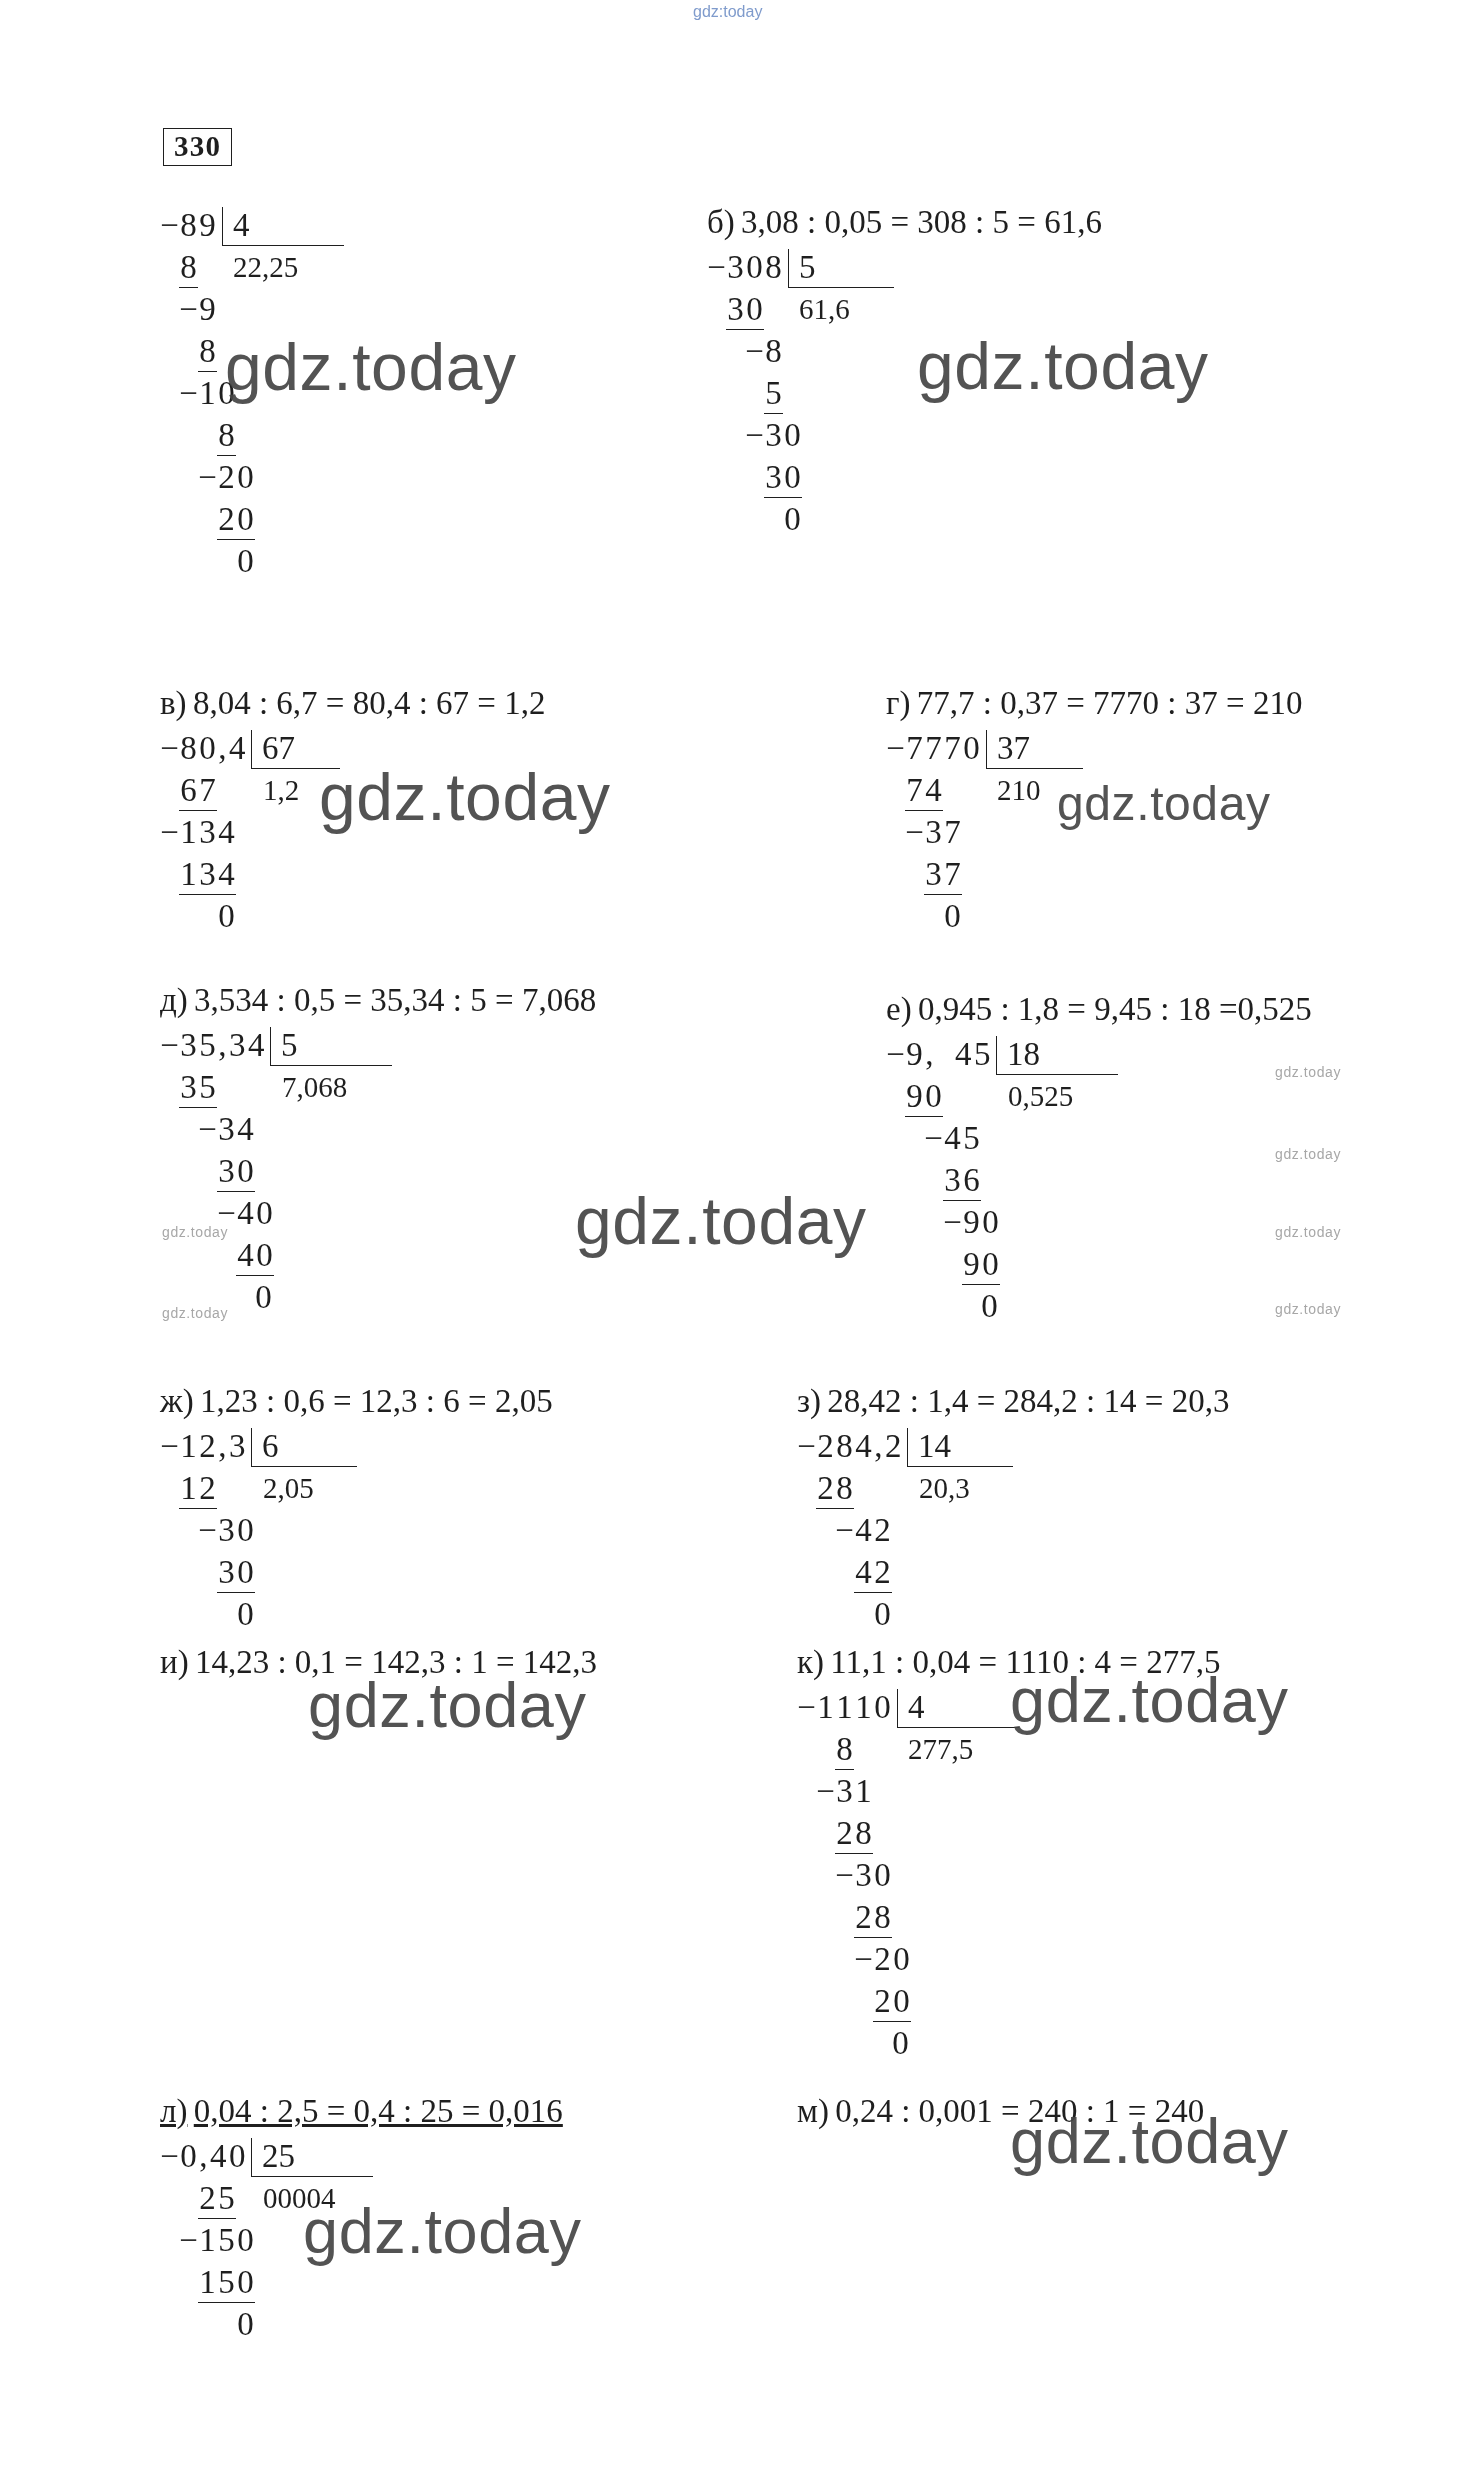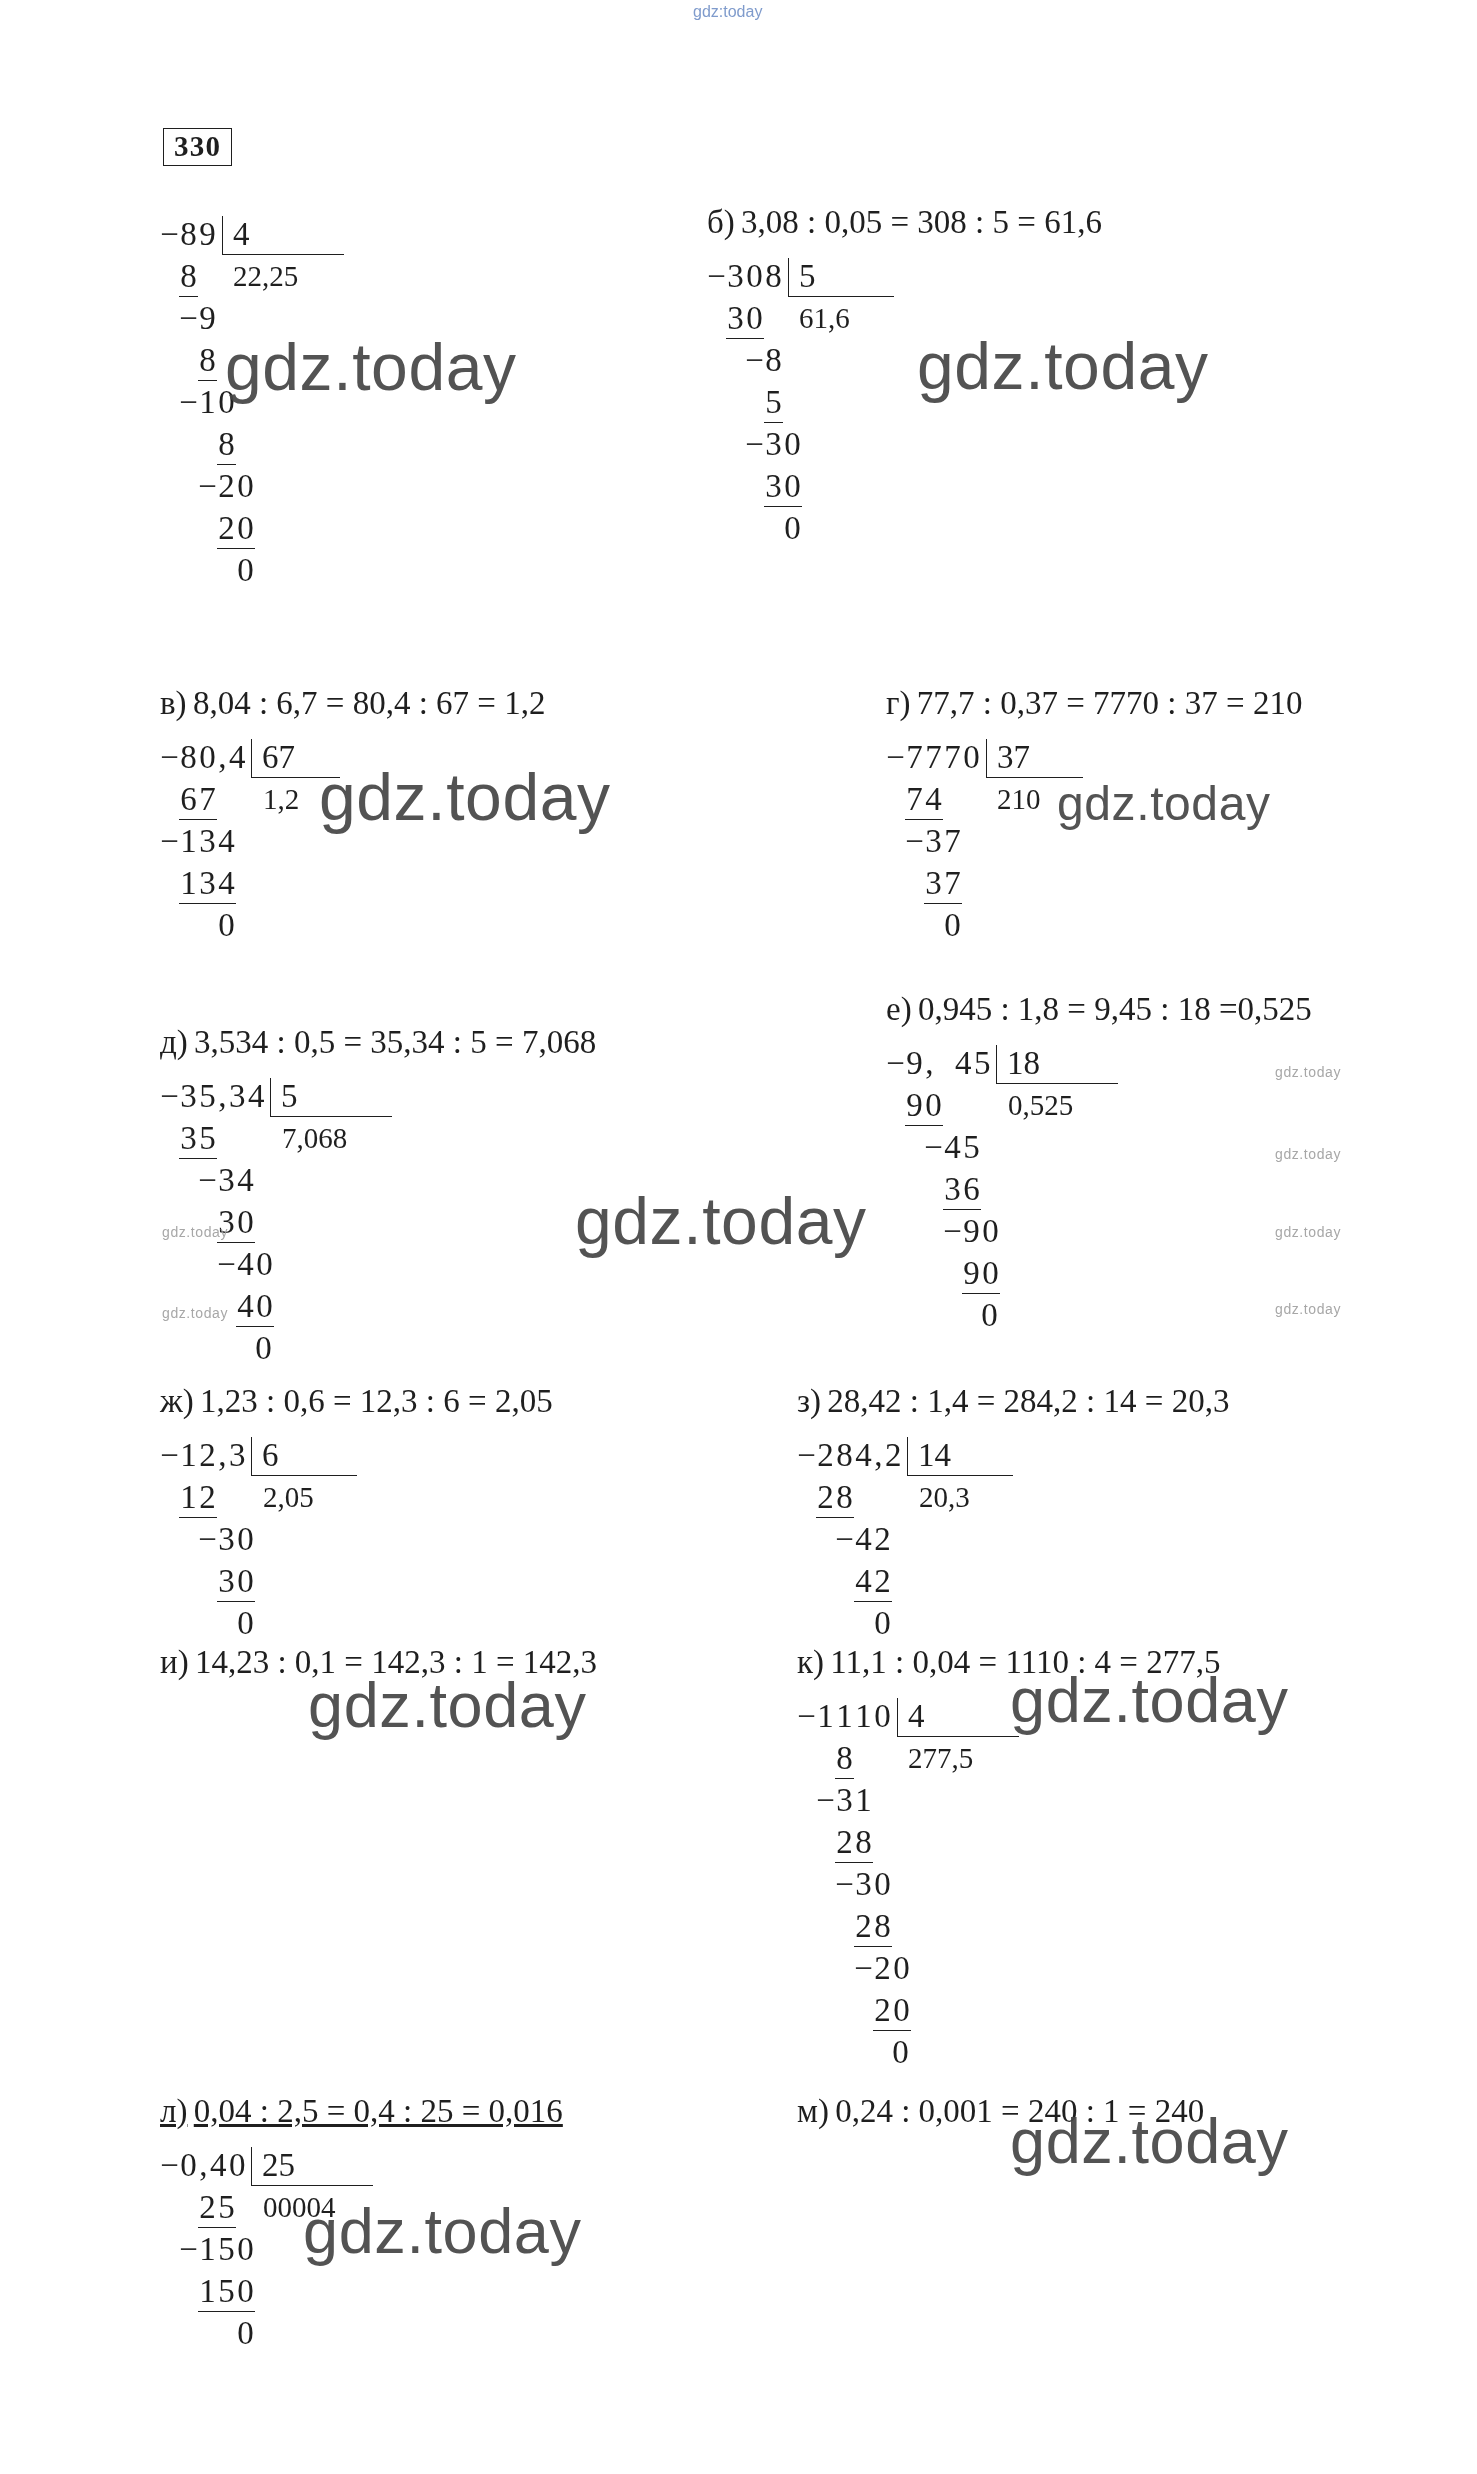--- a/index.html
+++ b/index.html
@@ -13,7 +13,7 @@
   .part{position:absolute;white-space:nowrap;}
   .eqline{font-size:33px;height:42px;line-height:39px;}
   .plabel{margin-right:6.3px;}
-  .dv{position:relative;margin-top:12px;}
+  .dv{position:relative;margin-top:3px;}
   .drow{height:42px;line-height:39px;white-space:nowrap;font-size:33px;}
   .cellsp{display:inline-block;height:5px;vertical-align:top;}
   .cell{display:inline-block;width:19px;text-align:center;vertical-align:top;}

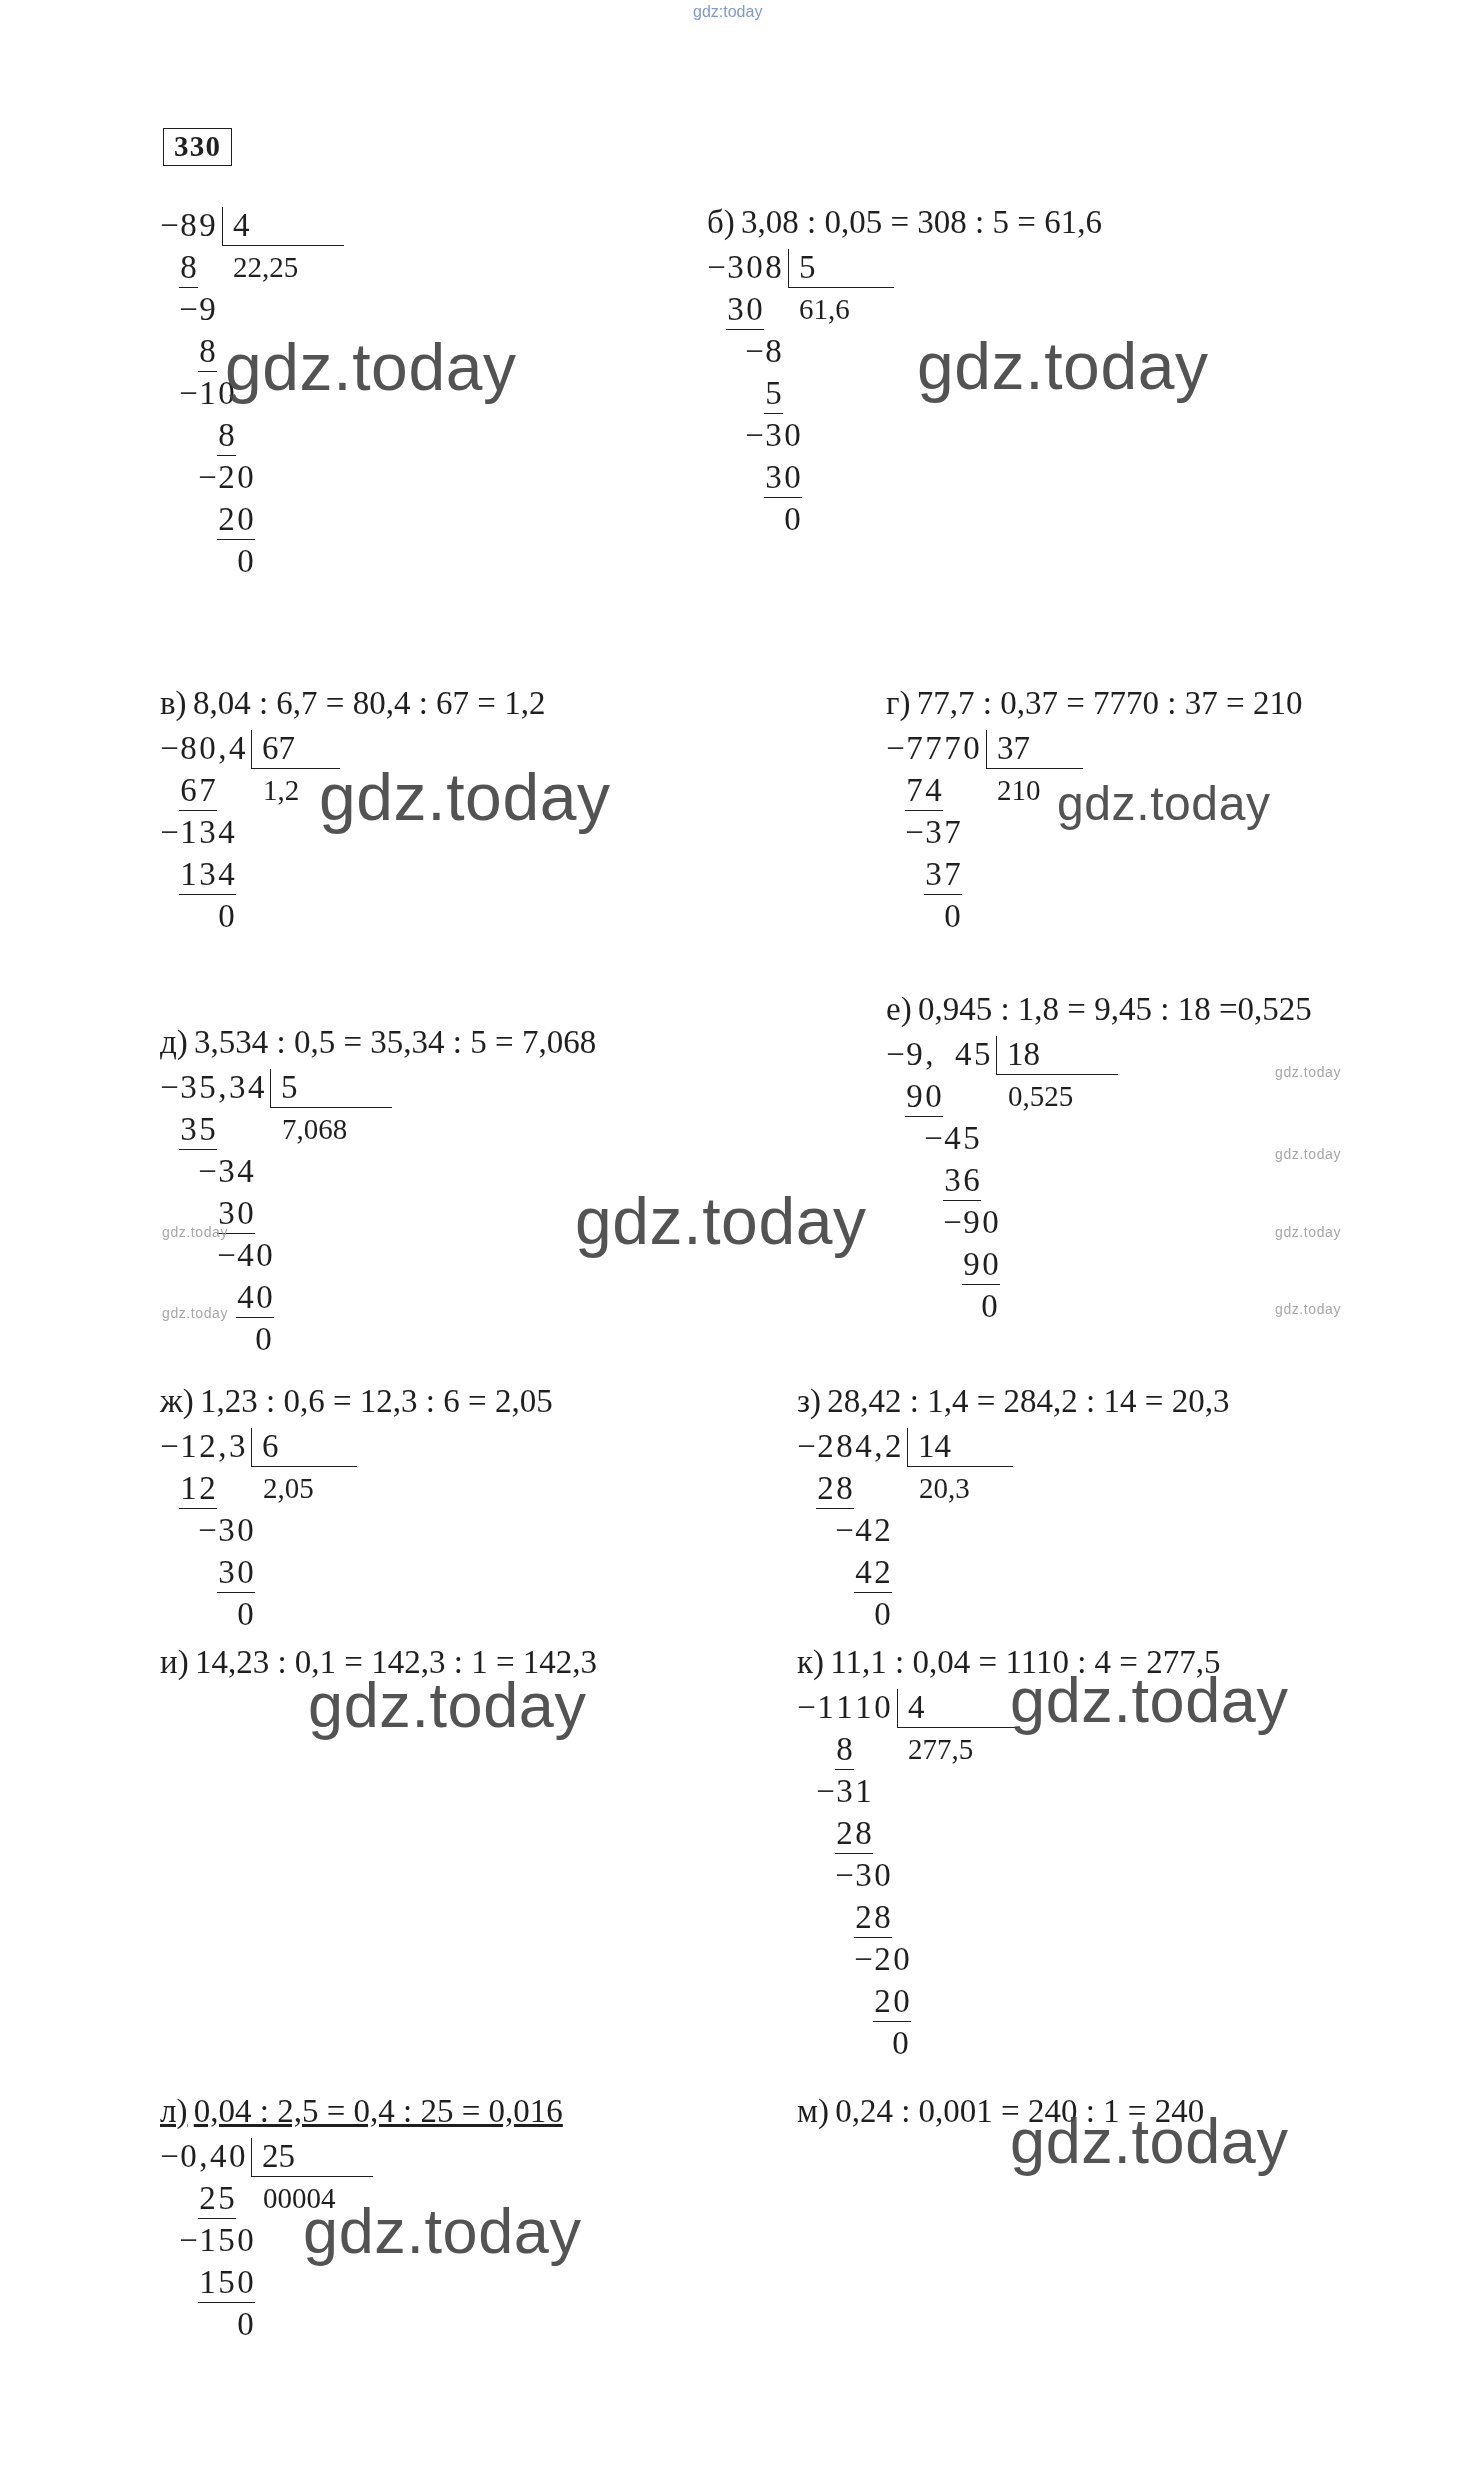--- a/index.html
+++ b/index.html
@@ -87,7 +87,7 @@
           <div class="dvq" style="left: 111px;">210</div>
         </div>
       </div>
-      <div class="part" style="left: 160px; top: 1023px; font-family: Liberation Serif, serif;">
+      <div class="part" style="left: 160px; top: 981px; font-family: Liberation Serif, serif;">
         <div class="eqline"><span class="plabel">д)</span><span>3,534 : 0,5 = 35,34 : 5 = 7,068</span></div>
         <div class="dv">
           <div class="drow"><span class="cellsp" style="width: 0px;"></span><span class="cell">−</span><span class="nspan"><span class="cell">3</span><span class="cell">5</span><span class="ccell">,</span><span class="cell">3</span><span class="cell">4</span></span></div>

